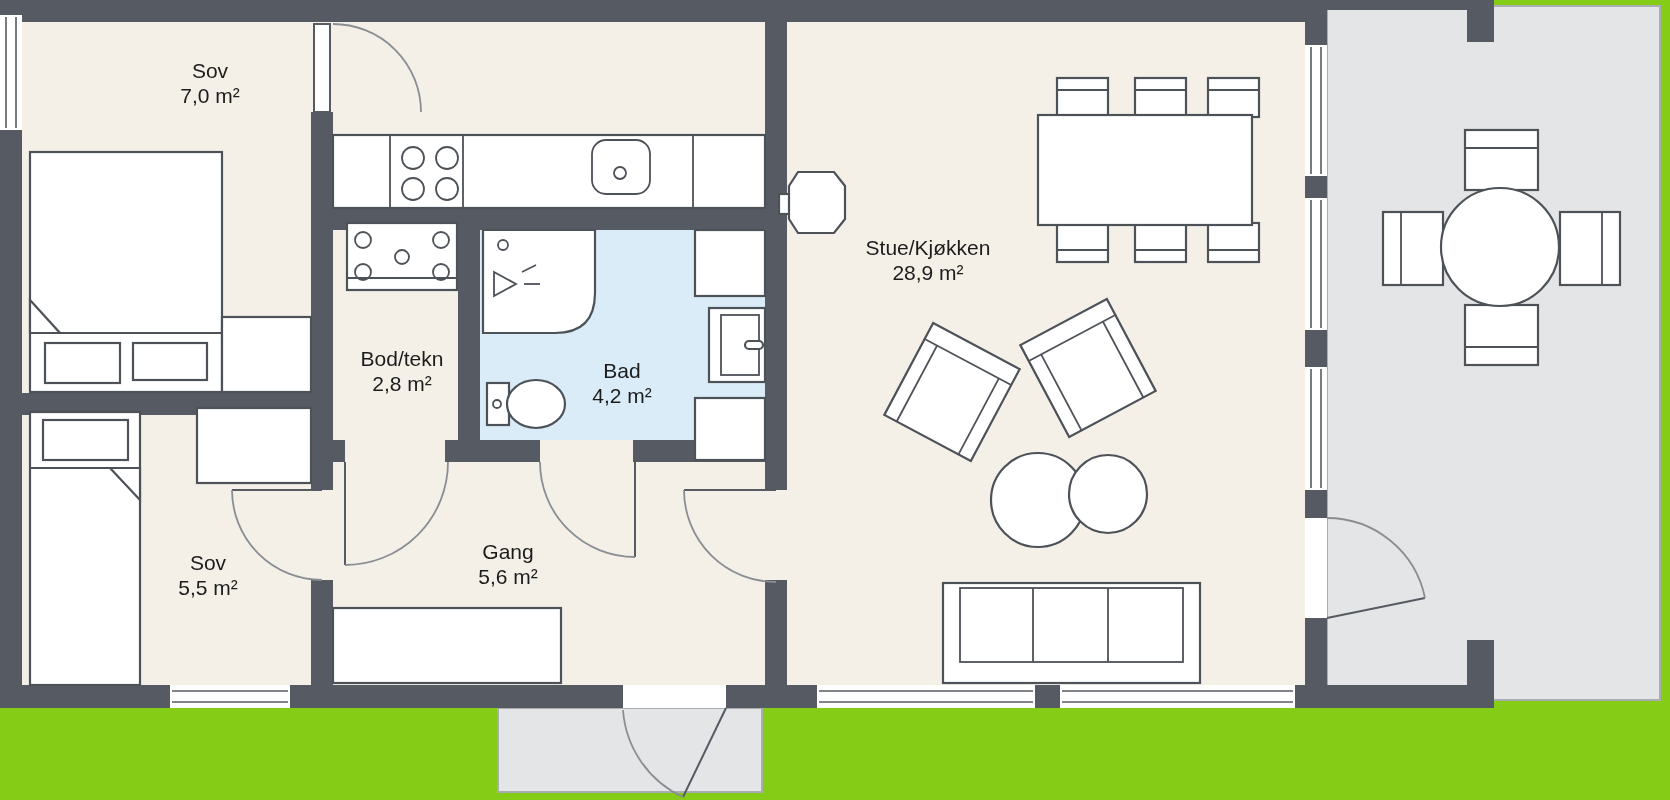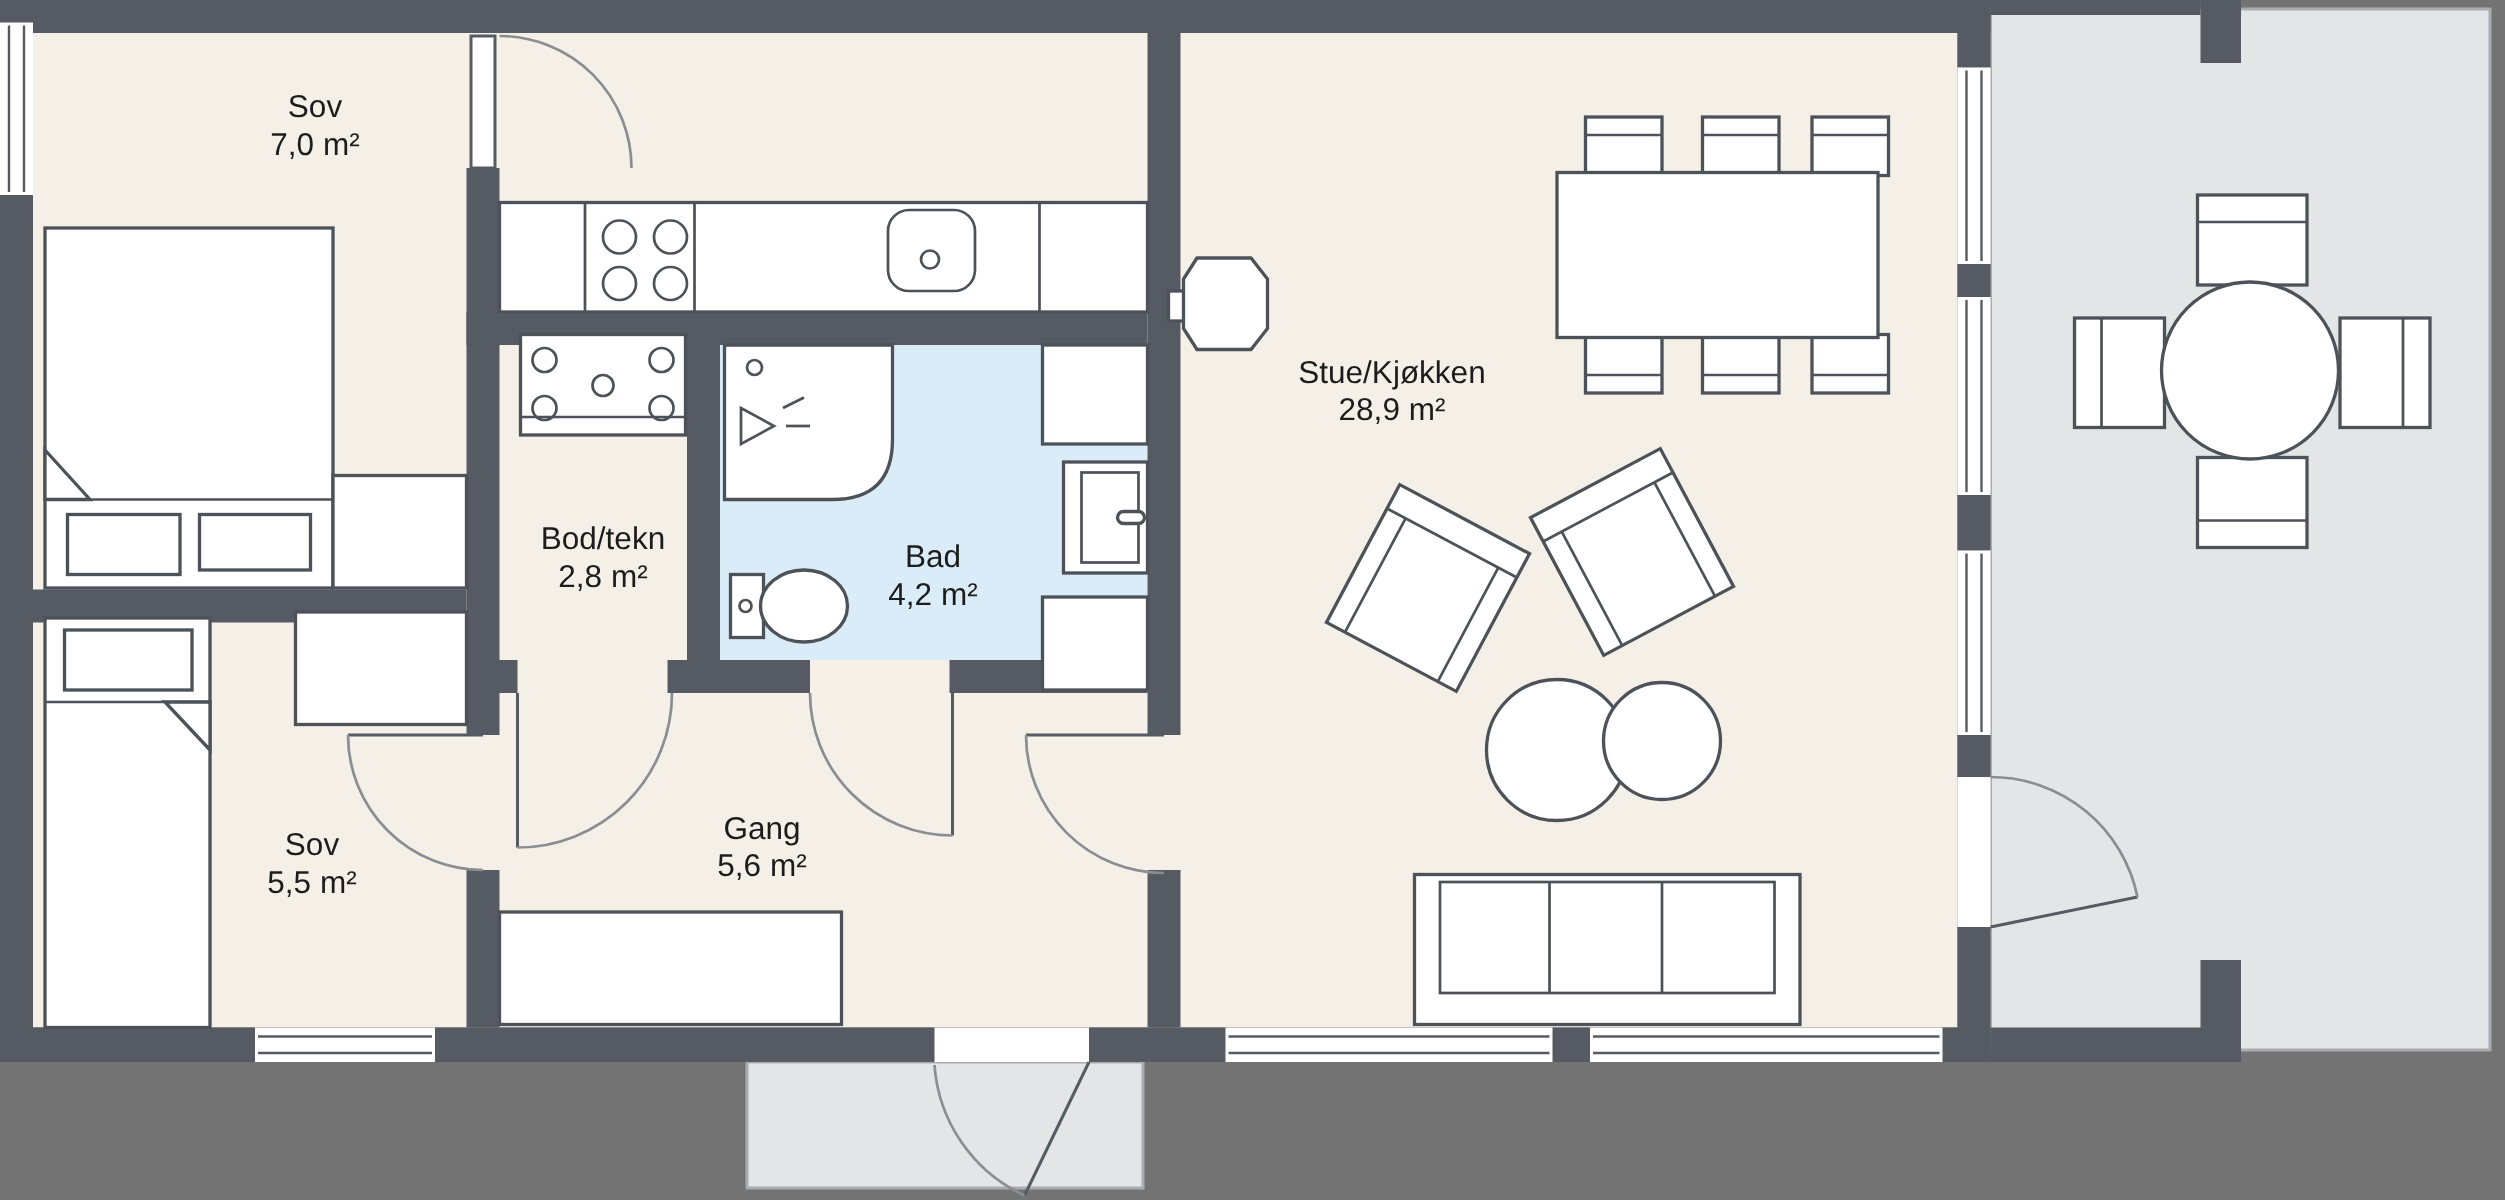--- a/index.html
+++ b/index.html
@@ -3,7 +3,7 @@
 <meta charset="utf-8">
 <style>
   html,body{margin:0;padding:0;background:#ffffff;}
-  #plan-wrap{position:relative;width:1670px;height:800px;background:#737373;overflow:hidden;
+  #plan-wrap{position:relative;width:1670px;height:800px;background:#84cc16;overflow:hidden;
              font-family:"Liberation Sans", sans-serif;}
   .wall{fill:var(--wall,#565b63);}
   .floor{fill:var(--floor,#f4f0e8);}

